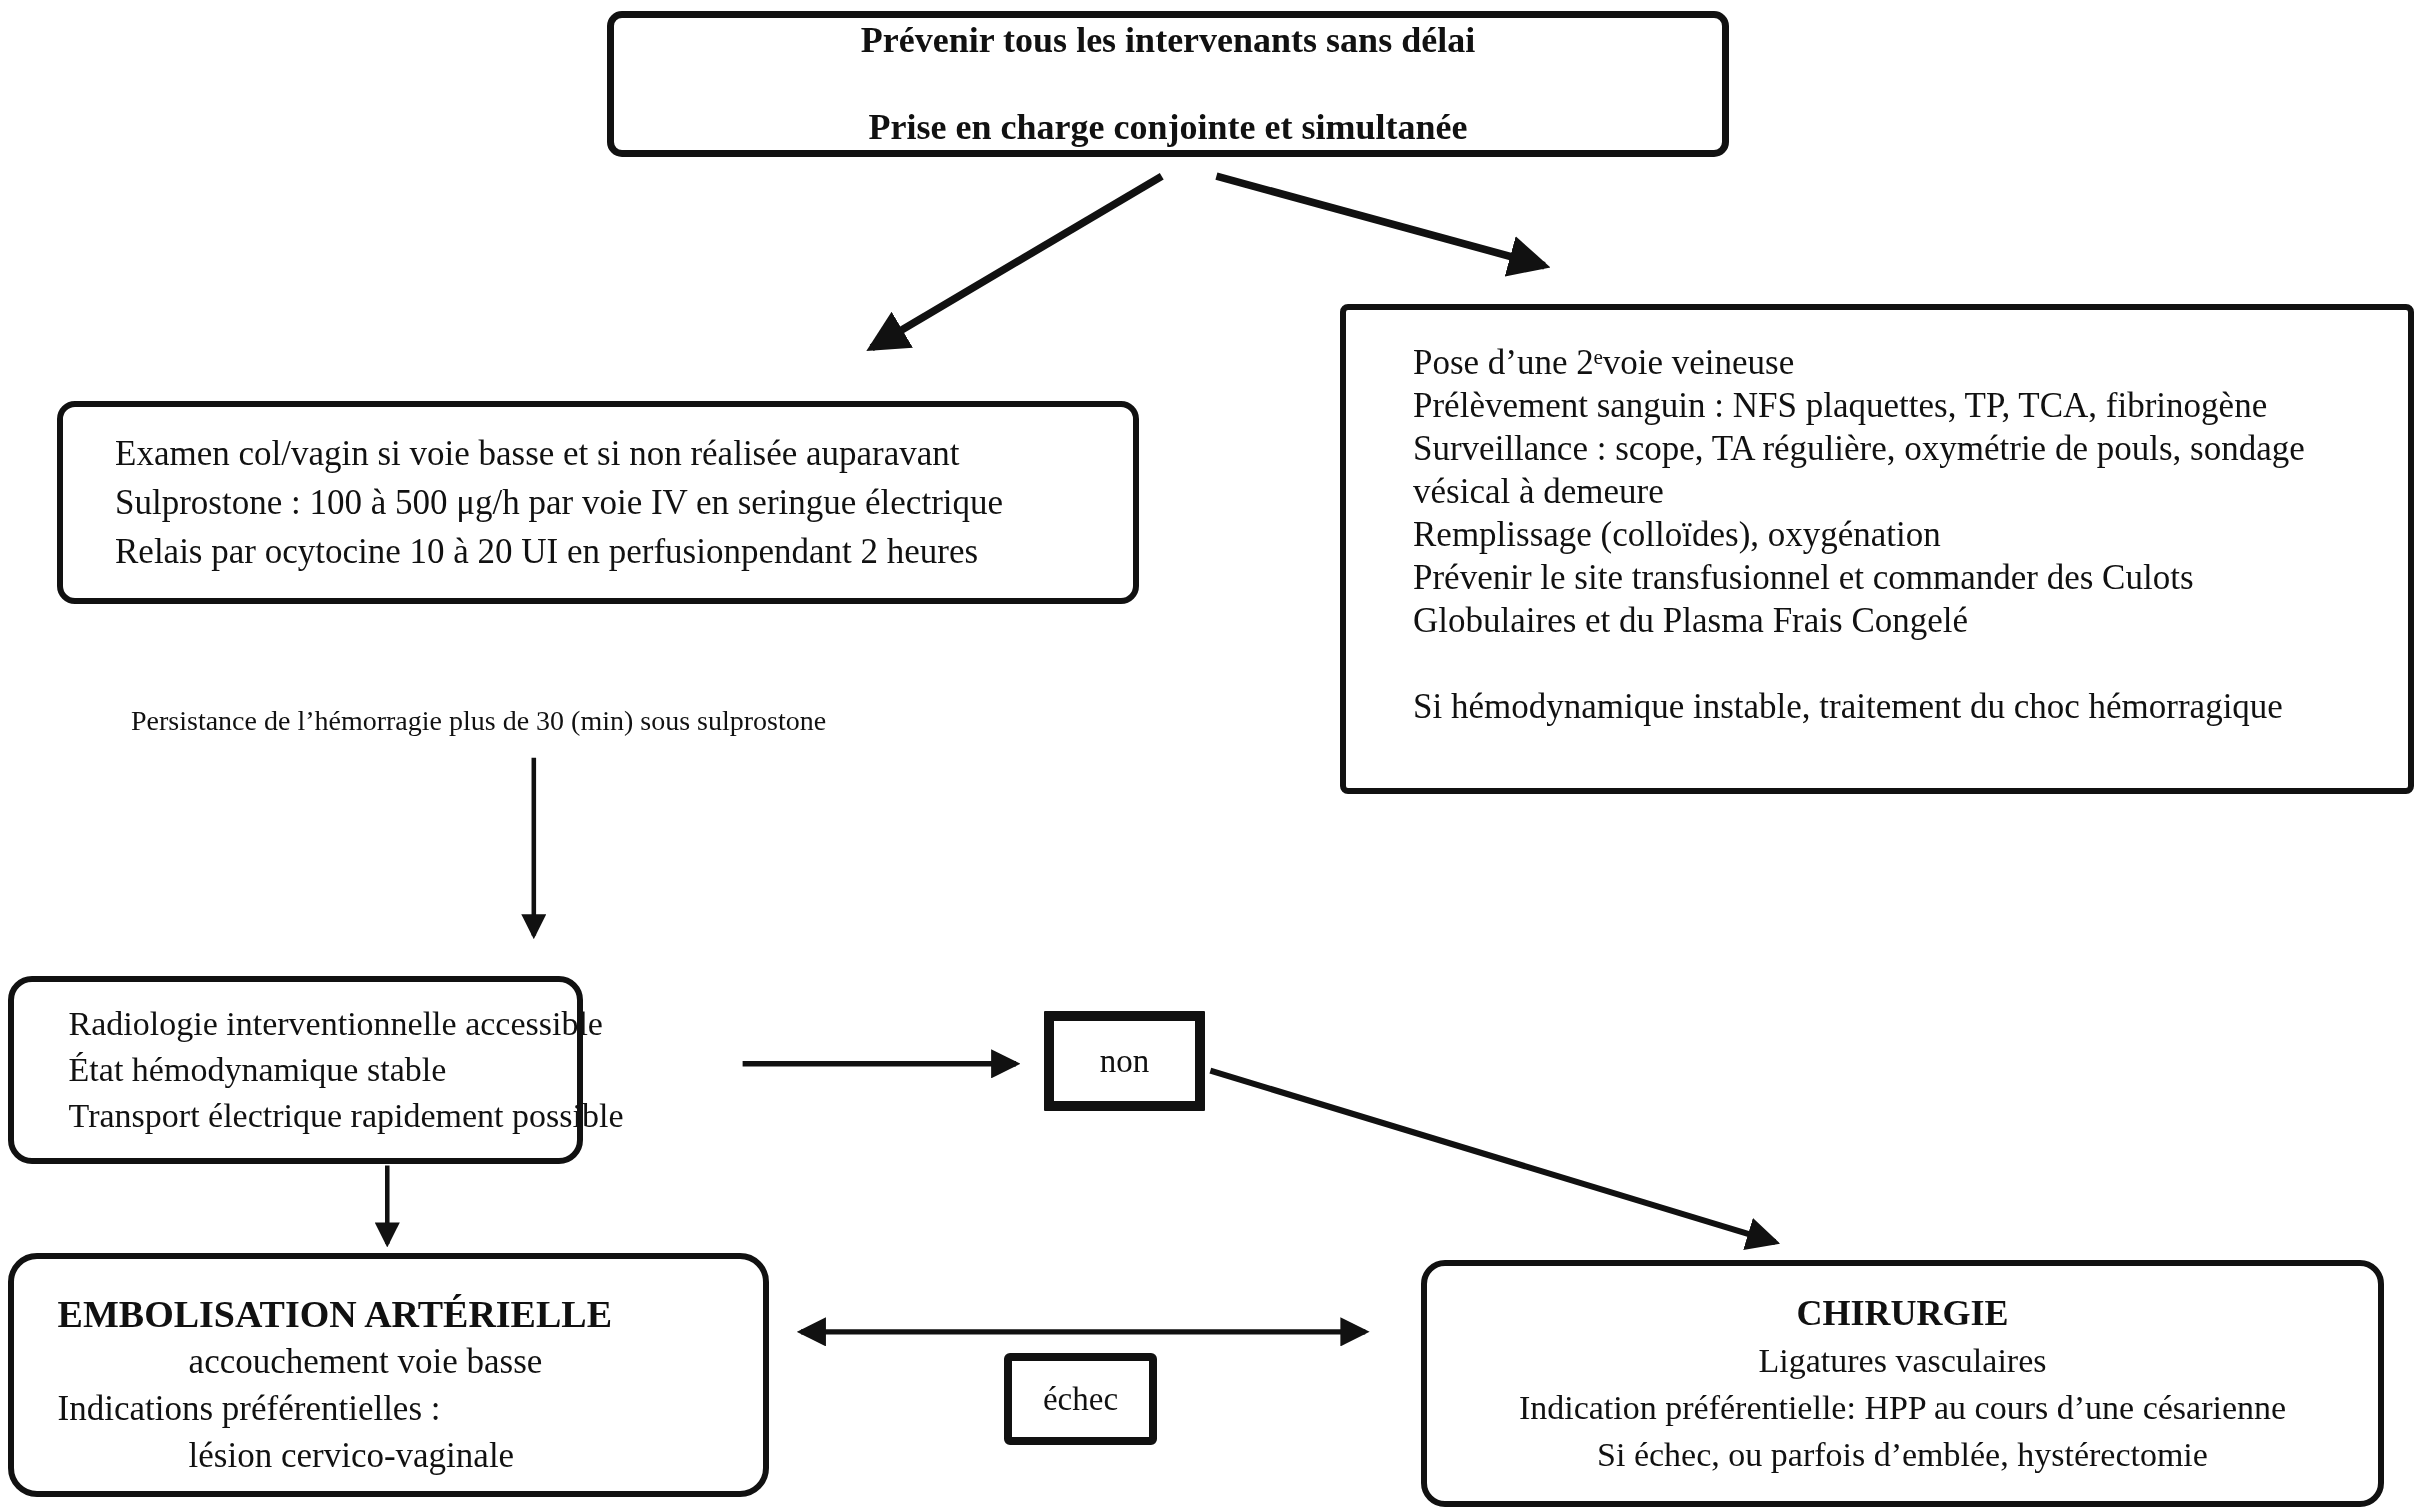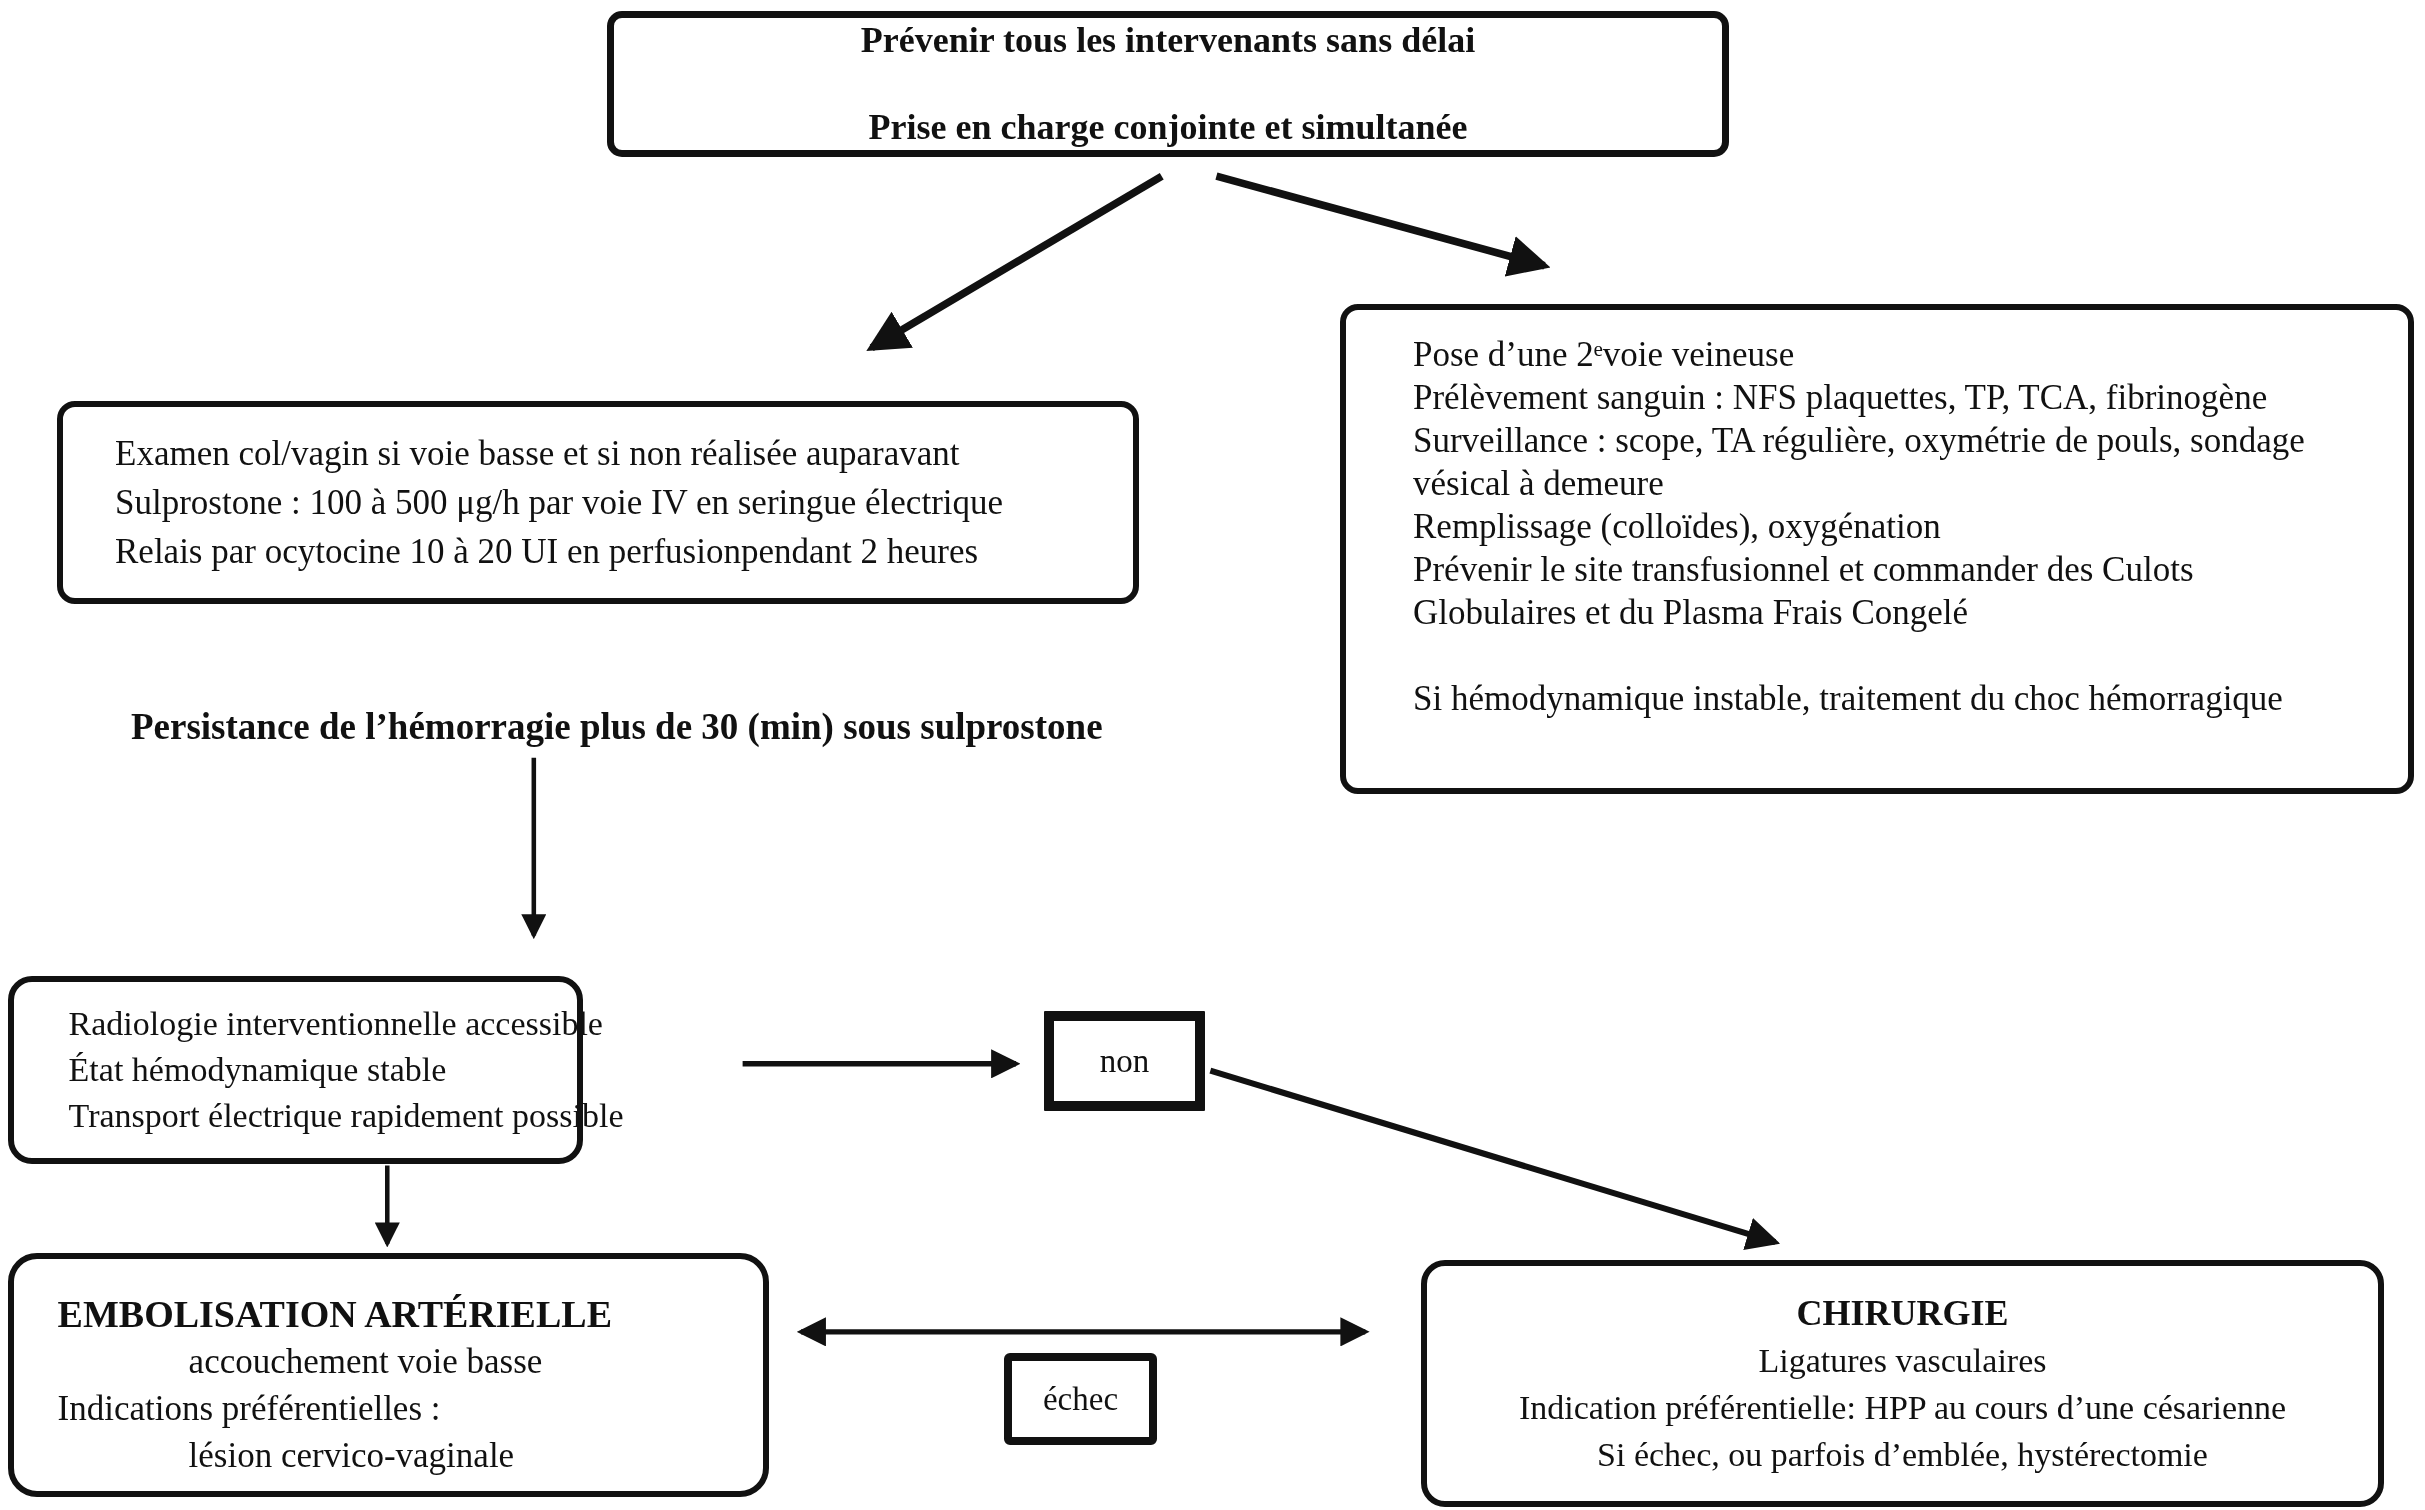--- a/index.html
+++ b/index.html
@@ -36,8 +36,8 @@
   
   #pose-box{
     left:1340px;top:304px;width:1074px;height:490px;
-    border-radius:18px;
-    padding:23px 23px 0 67px;font-size:35px;line-height:43px;
+    border-radius:8px;
+    padding:31px 23px 0 67px;font-size:35px;line-height:43px;
   }
   #pose-box .gap-top{margin-top:43px;}
   

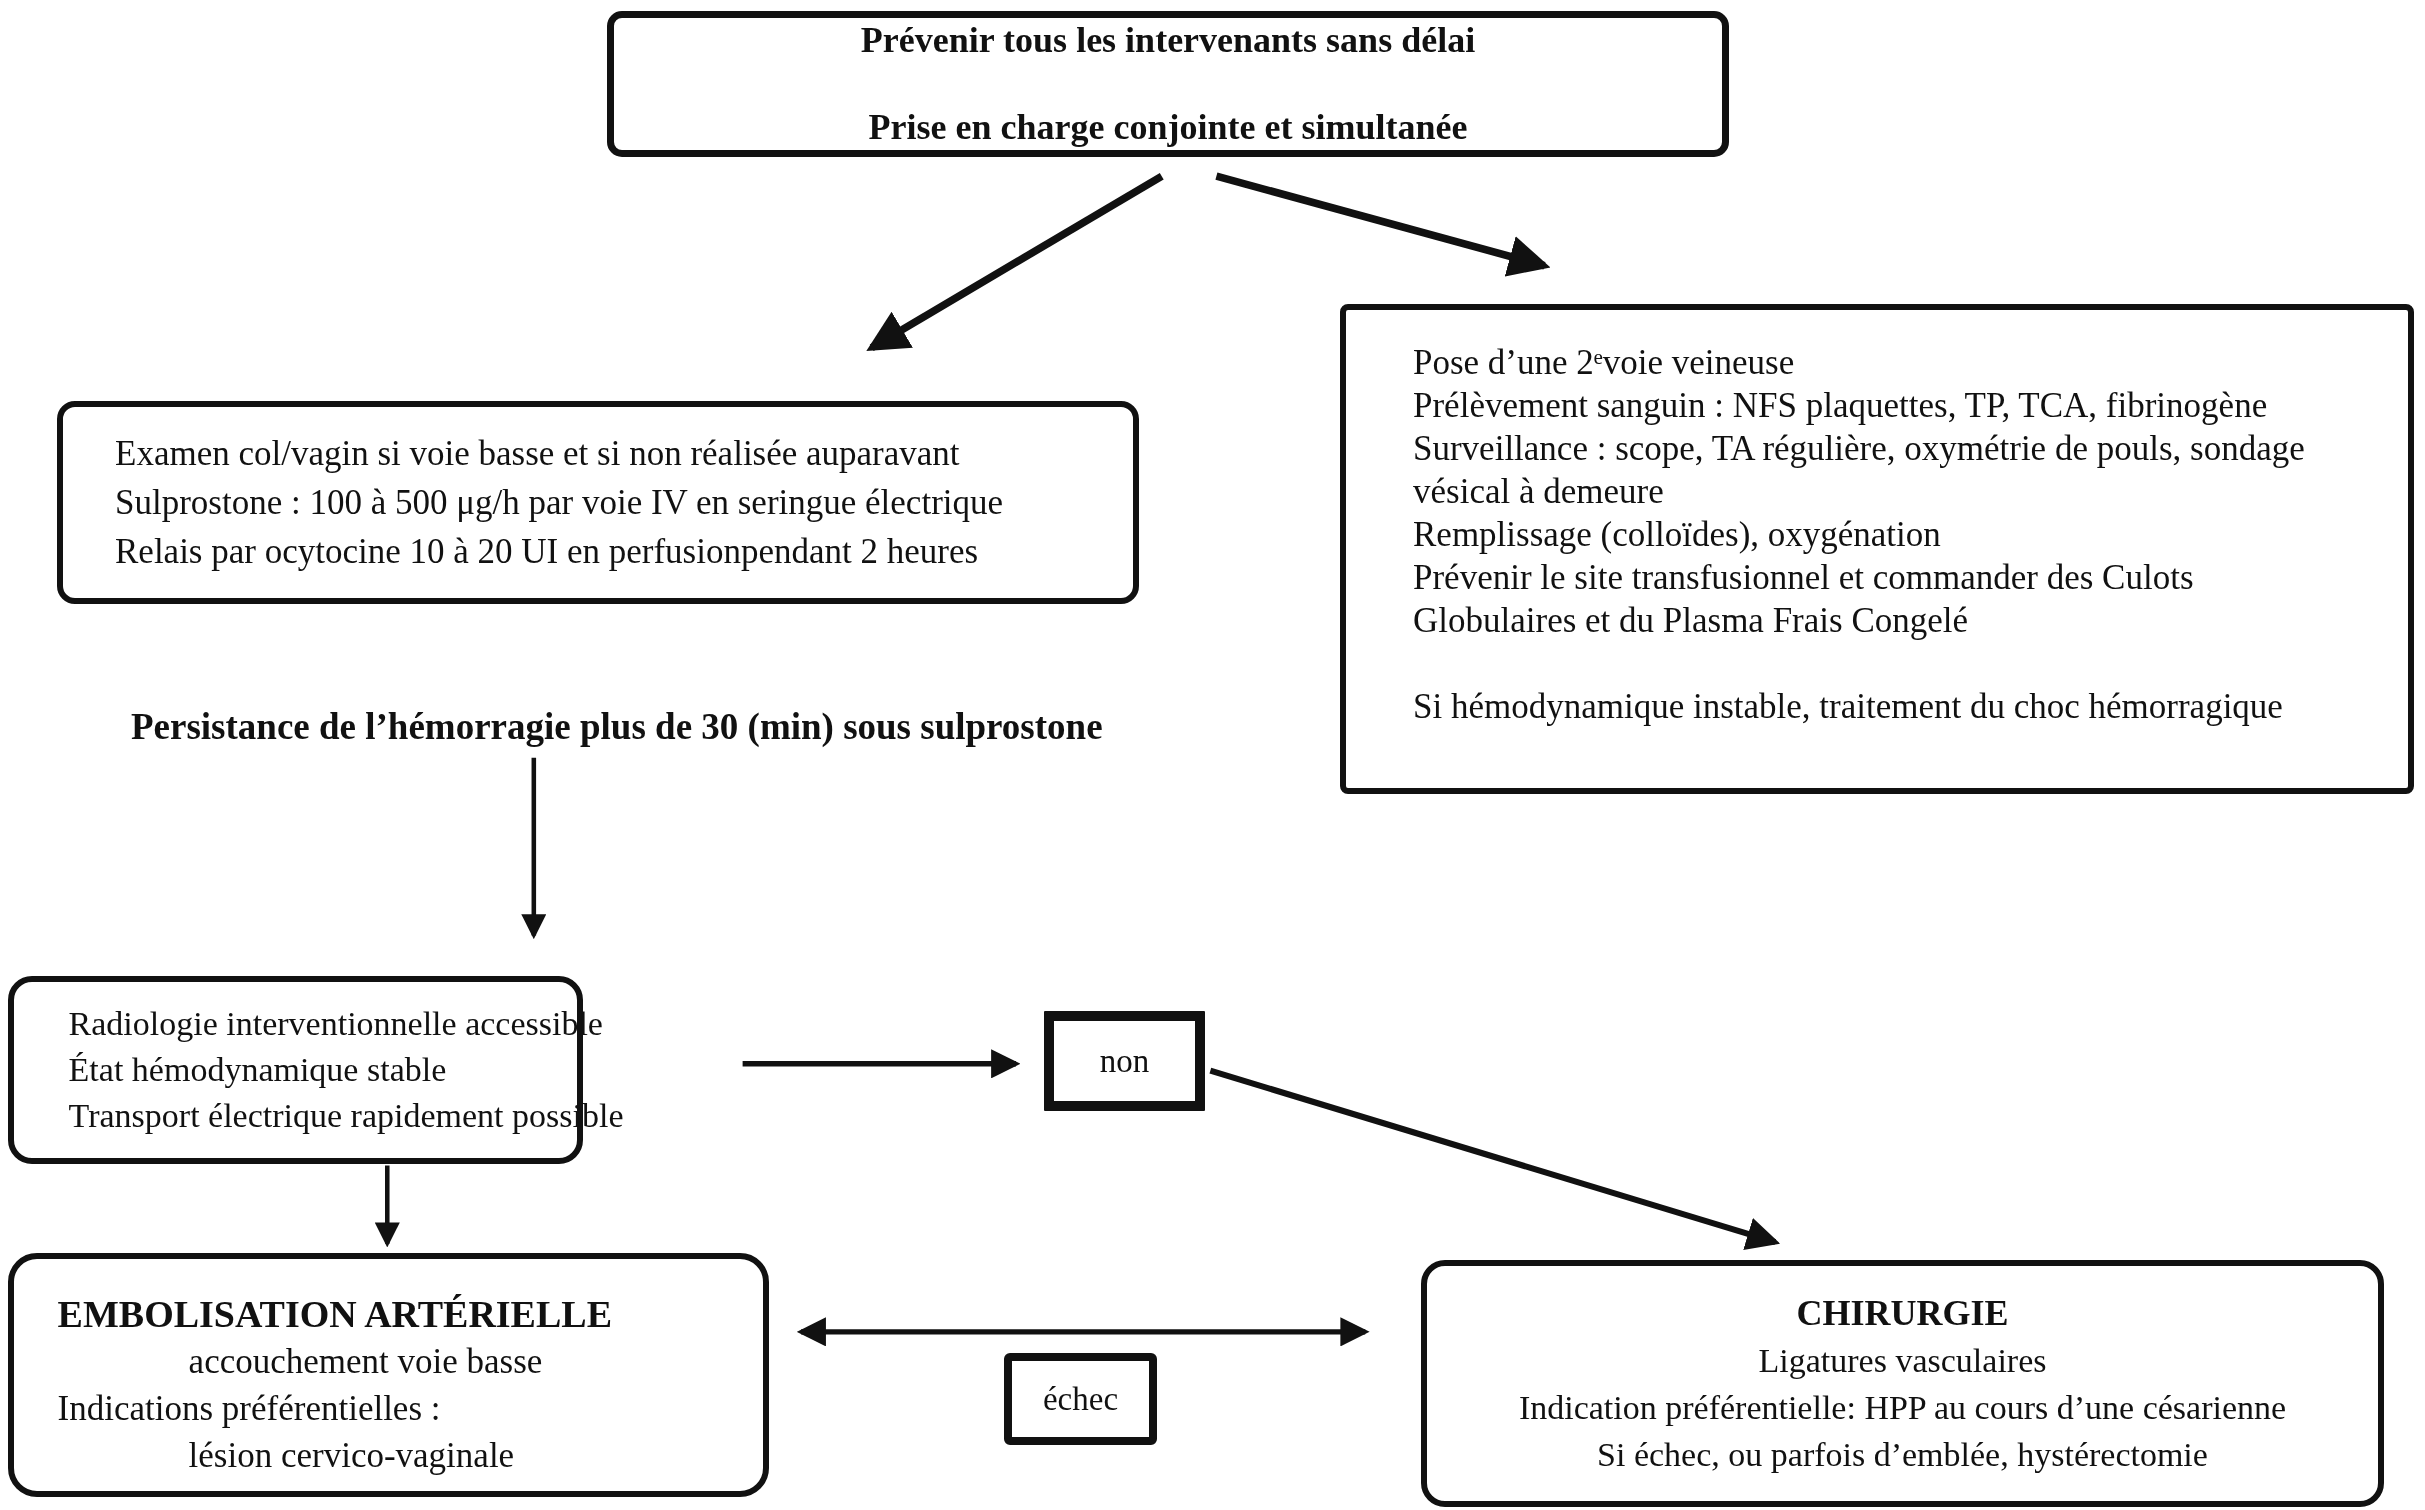--- a/index.html
+++ b/index.html
@@ -43,7 +43,7 @@
   
   #persistance-text{
     position:absolute;left:131px;top:705px;width:1025px;
-    font-weight:bold;font-size:37px;white-space:nowrap;
+    font-weight:normal;font-size:28px;white-space:nowrap;
   }
   
   #radiologie-box{

